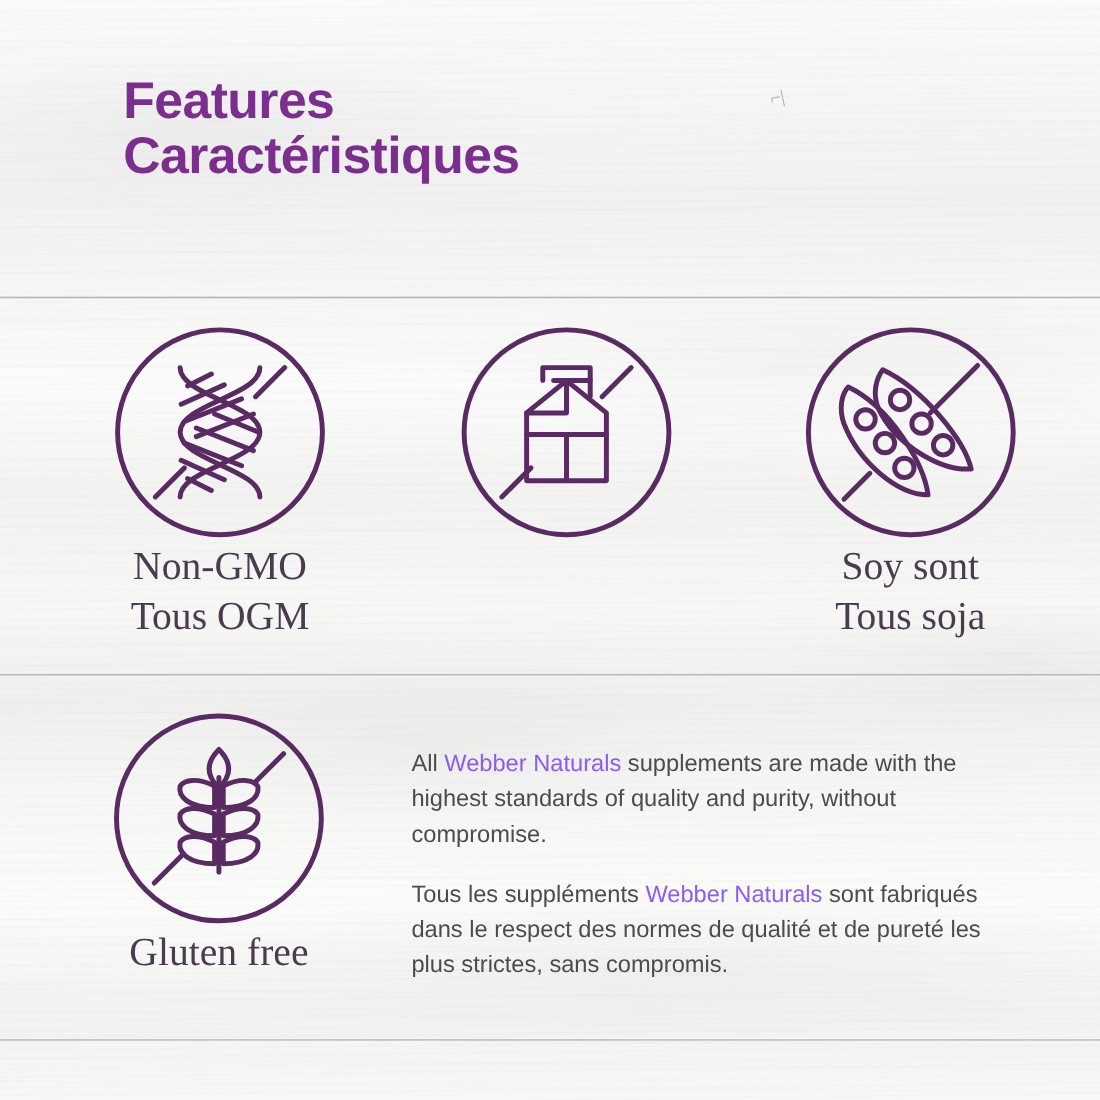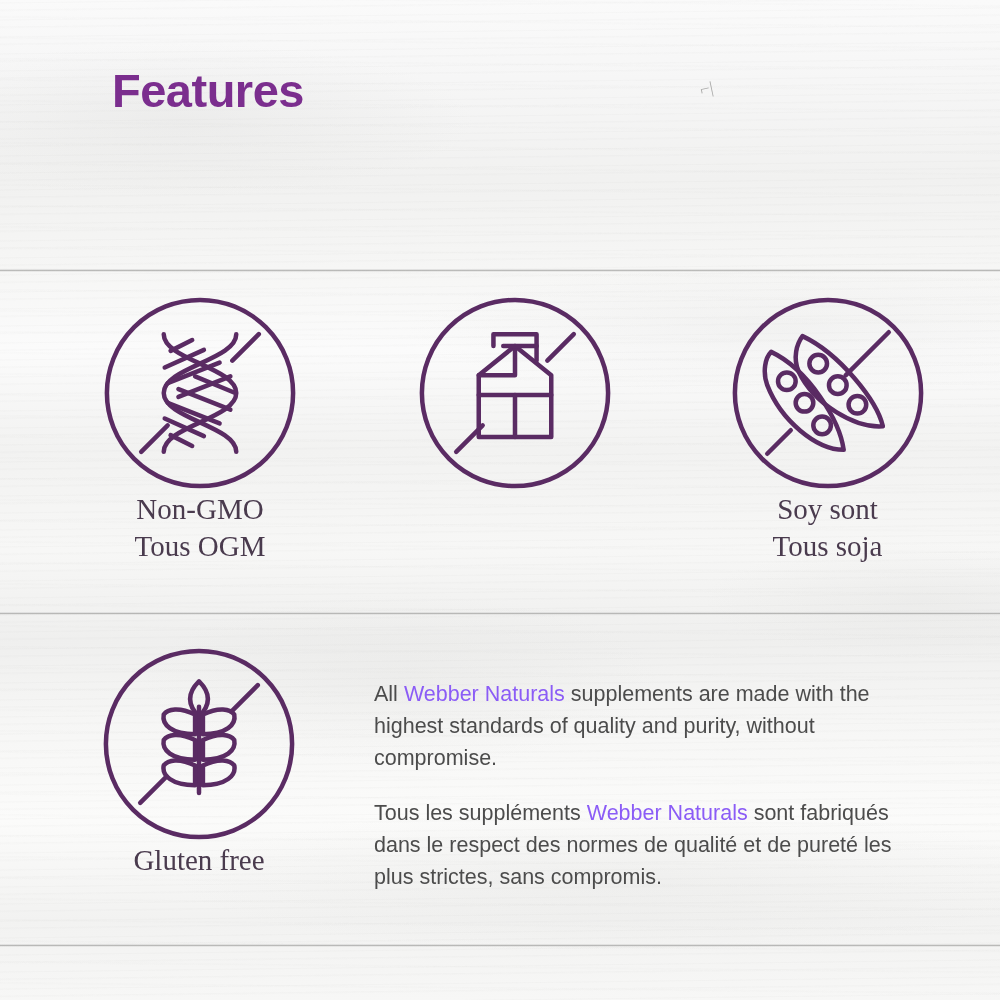--- a/index.html
+++ b/index.html
@@ -149,6 +149,7 @@
 
   <div class="heading">
     <span>Features</span>
+    <span class="line2">Caractéristiques</span>
   </div>
 
   <div class="icon-cell" style="left:60px; top:295px; width:280px;">

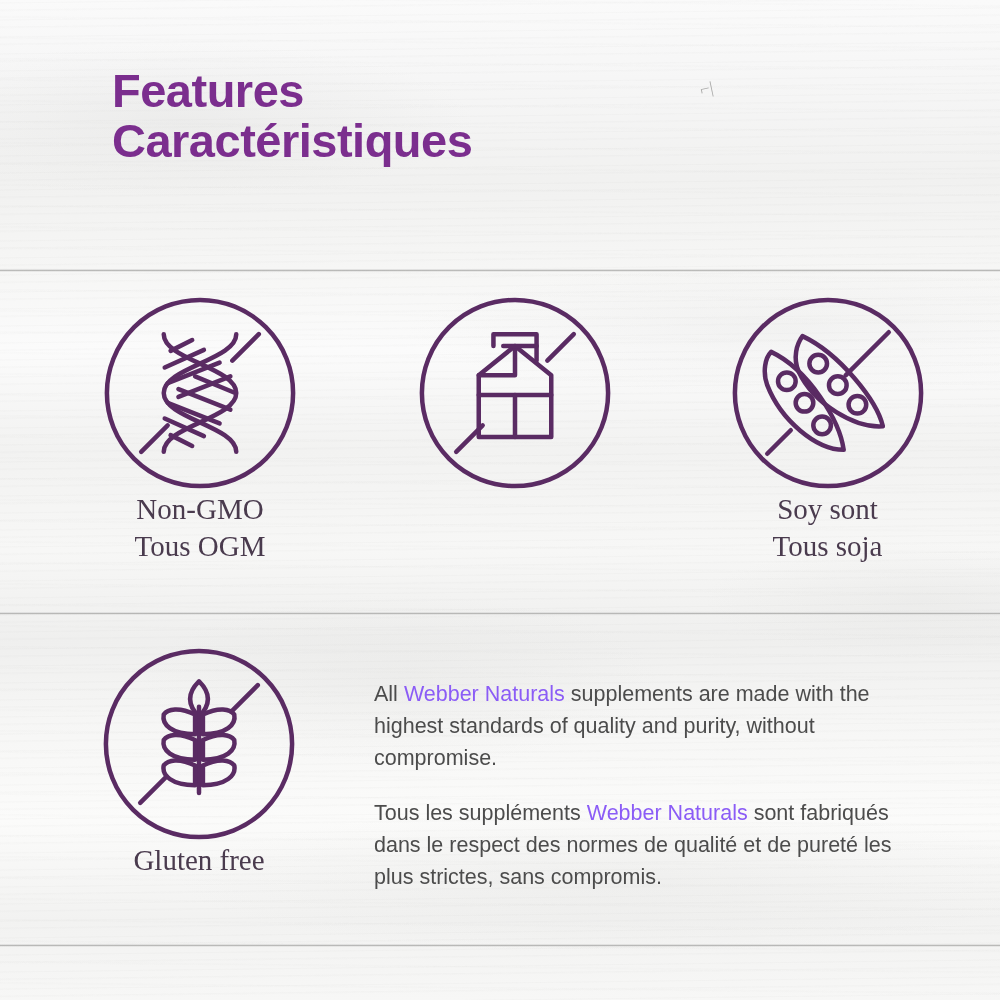--- a/index.html
+++ b/index.html
@@ -113,7 +113,7 @@
   .icon-label {
     color: #4a3b4e;
     font-family: "Liberation Serif", serif;
-    font-size: 29px;
+    font-size: 36px;
     line-height: 1.28;
     white-space: nowrap;
   }

